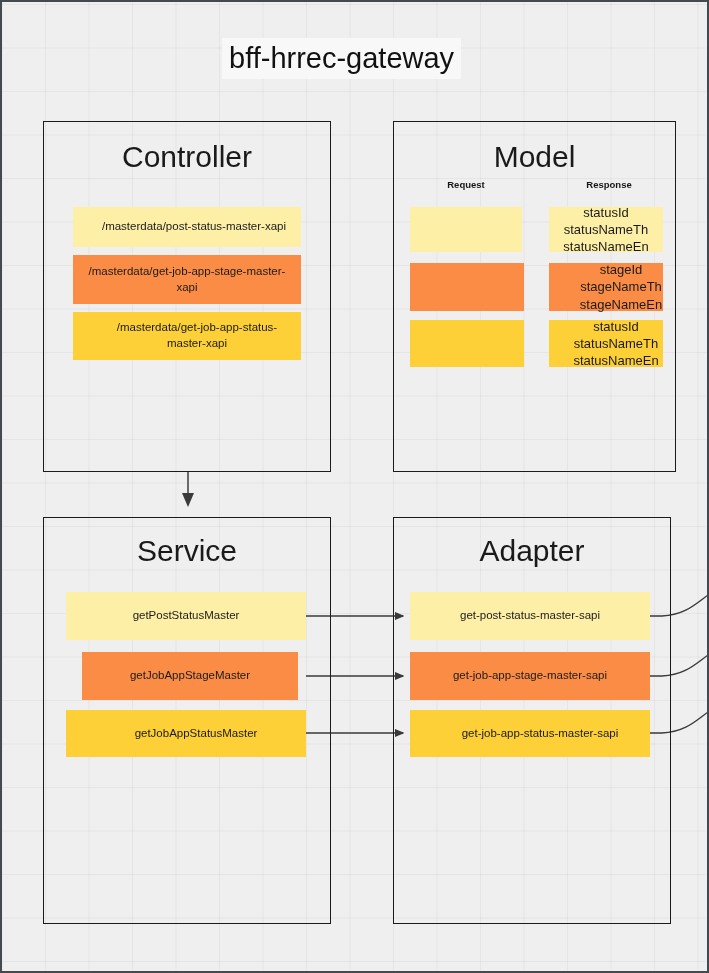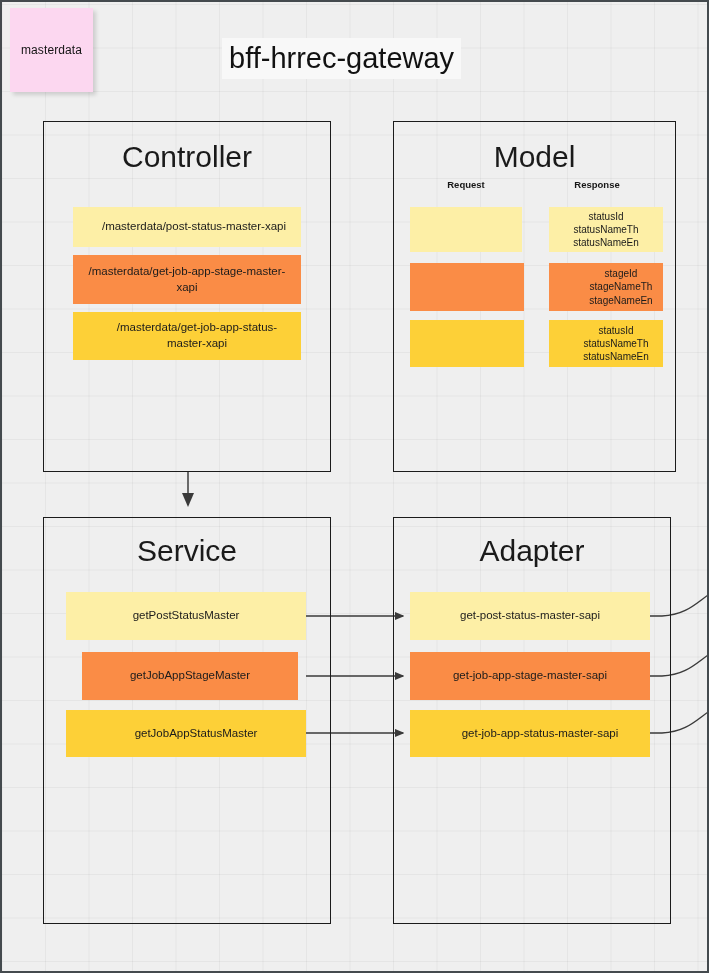--- a/index.html
+++ b/index.html
@@ -155,9 +155,6 @@
 
 <div id="canvas">
 
-  <div class="sticky">
-    <span>masterdata</span>
-  </div>
 
   <div class="diagram-title">bff-hrrec-gateway</div>
 

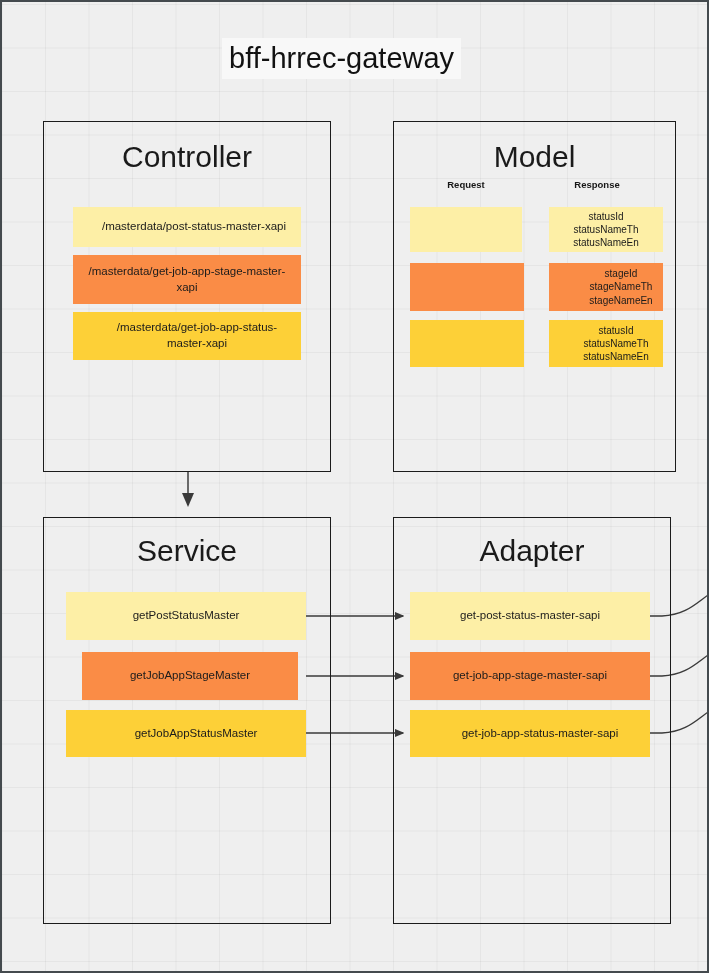--- a/index.html
+++ b/index.html
@@ -114,7 +114,7 @@
     text-align: center;
   }
   #model-req-label { left: 408px; top: 177px; width: 112px; }
-  #model-res-label { left: 538px; top: 177px; width: 114px; }
+  #model-res-label { left: 550px; top: 177px; width: 114px; }
 
   
   #req-0 { left: 408px; top: 205px; width: 112px; height: 45px; }

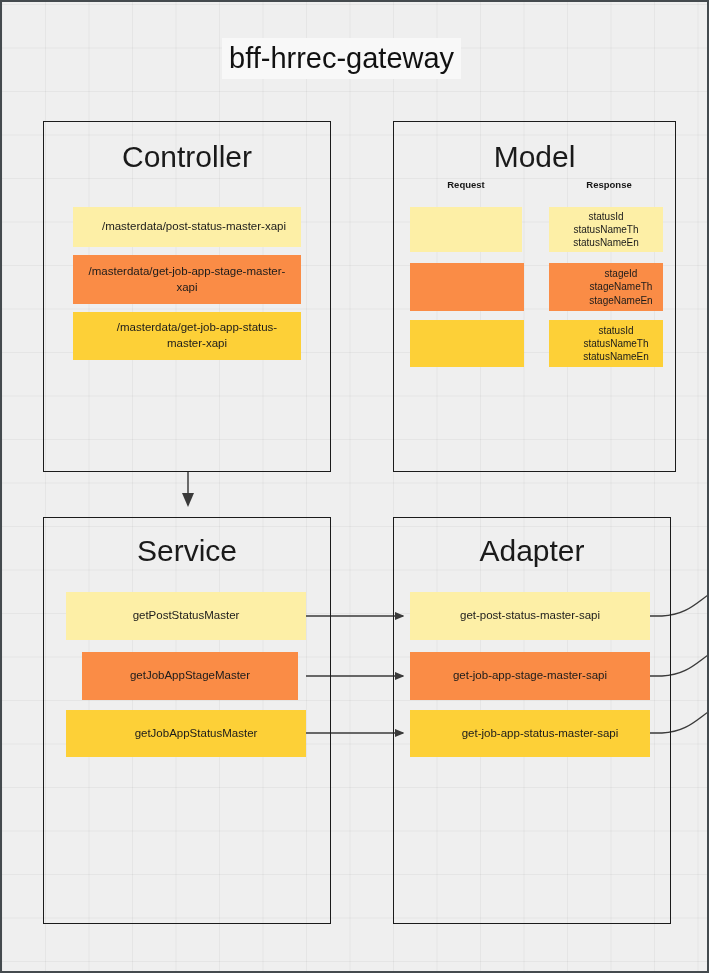--- a/index.html
+++ b/index.html
@@ -126,7 +126,7 @@
   #res-1 { left: 547px; top: 261px; width: 114px; height: 48px; padding-left: 36px; }
   #res-2 { left: 547px; top: 318px; width: 114px; height: 47px; }
   .field-list {
-    font-size: 10px;
+    font-size: 13px;
     line-height: 1.32;
     text-align: center;
   }

